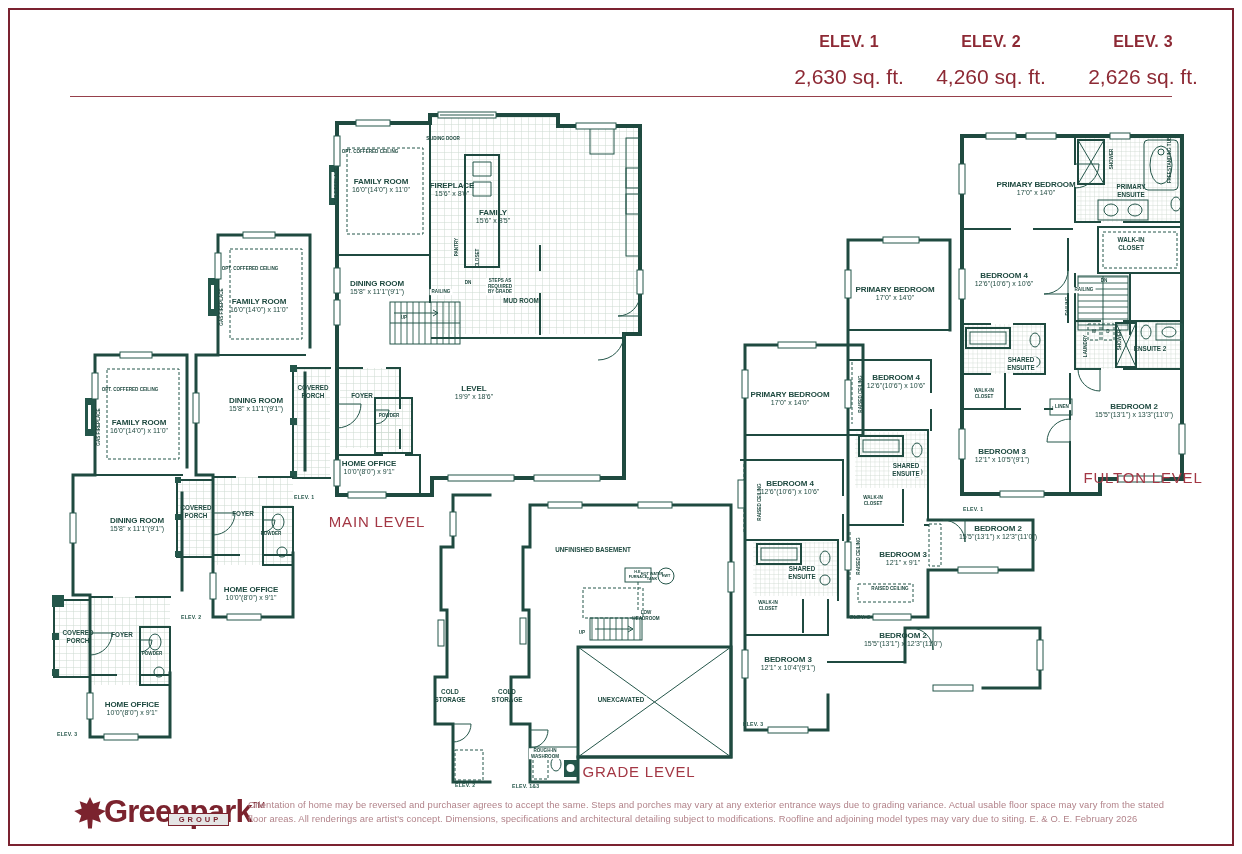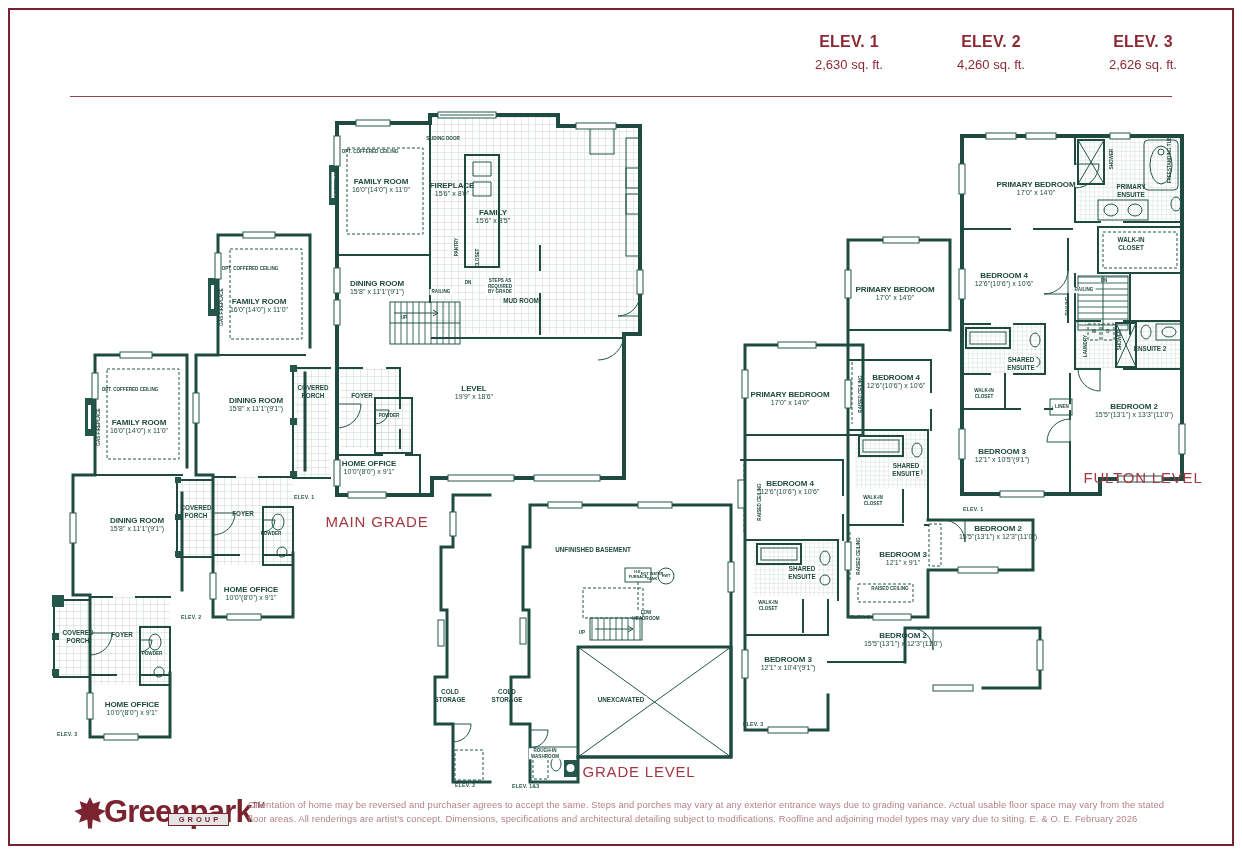--- a/index.html
+++ b/index.html
@@ -14,7 +14,7 @@
   .rule{position:absolute;left:70px;top:96px;width:1102px;border-top:1.5px solid #96404b;}
   .elev{position:absolute;width:120px;text-align:center;color:#8d2934;top:33px;}
   .elev .e{font-size:16px;font-weight:700;letter-spacing:.2px;}
-  .elev .a{font-size:13px;margin-top:6px;}
+  .elev .a{font-size:21px;margin-top:14px;}
   
   .rm{position:absolute;transform:translate(-50%,-50%);text-align:center;line-height:1.15;white-space:nowrap;}
   .rm .n{display:block;font-size:8px;font-weight:700;letter-spacing:-.1px;}

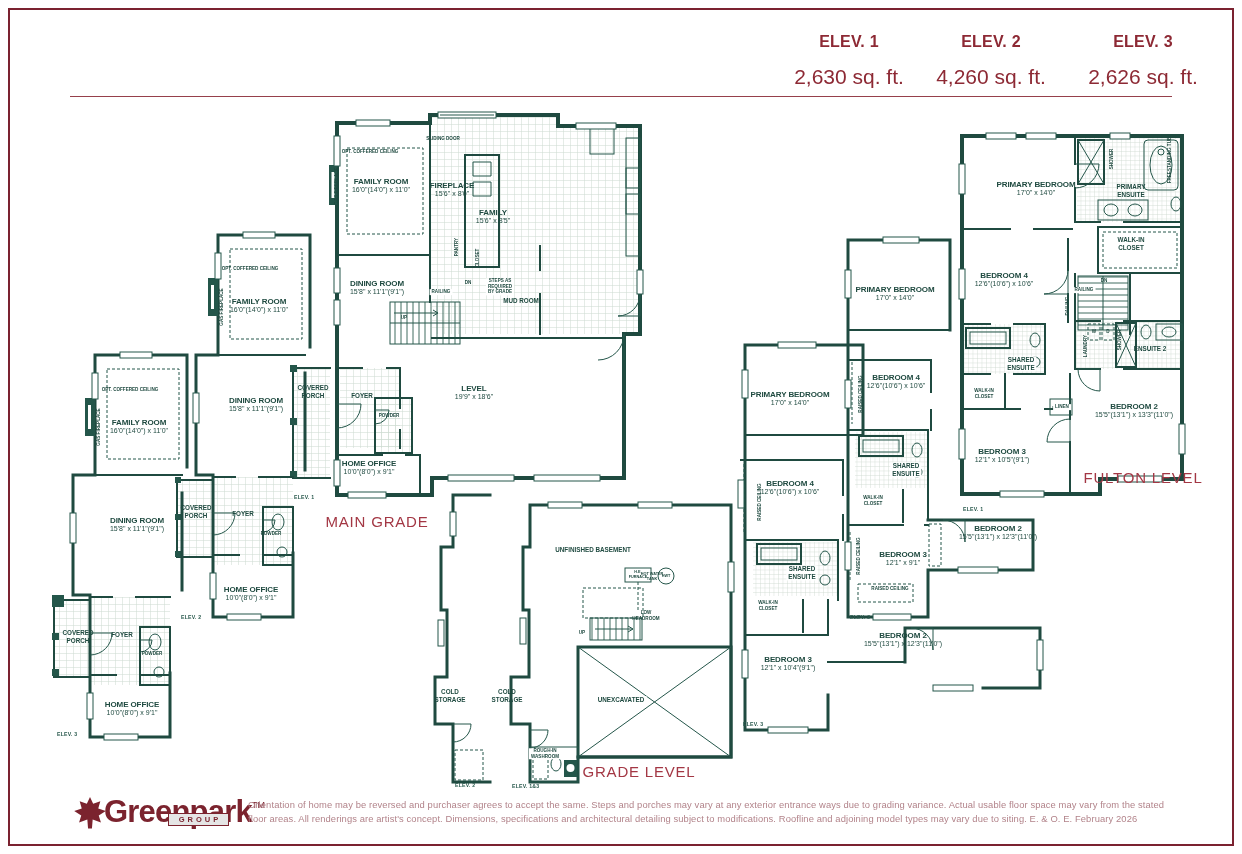--- a/index.html
+++ b/index.html
@@ -414,7 +414,7 @@
   <div class="xs vert" style="left:457px;top:247px">PANTRY</div>
   <div class="xs vert" style="left:478px;top:258px">CLOSET</div>
   <div class="xs vert" style="left:337px;top:186px">GAS FIREPLACE</div>
-  <div class="lvl" style="left:377px;top:521px">MAIN GRADE</div>
+  <div class="lvl" style="left:377px;top:521px">MAIN LEVEL</div>
   <div class="tag" style="left:294px;top:494px">ELEV. 1</div>
 
   <div class="rm" style="left:259px;top:306px">

